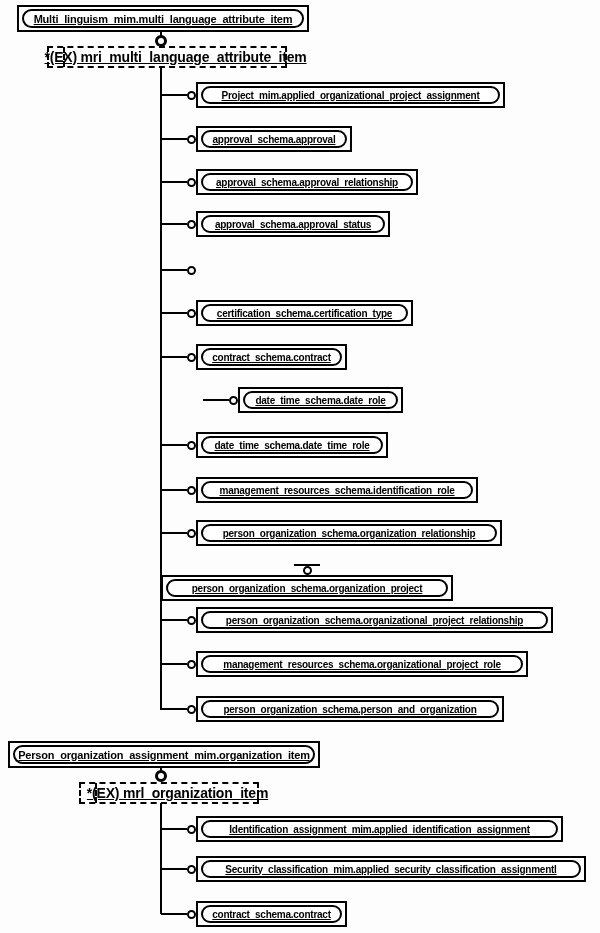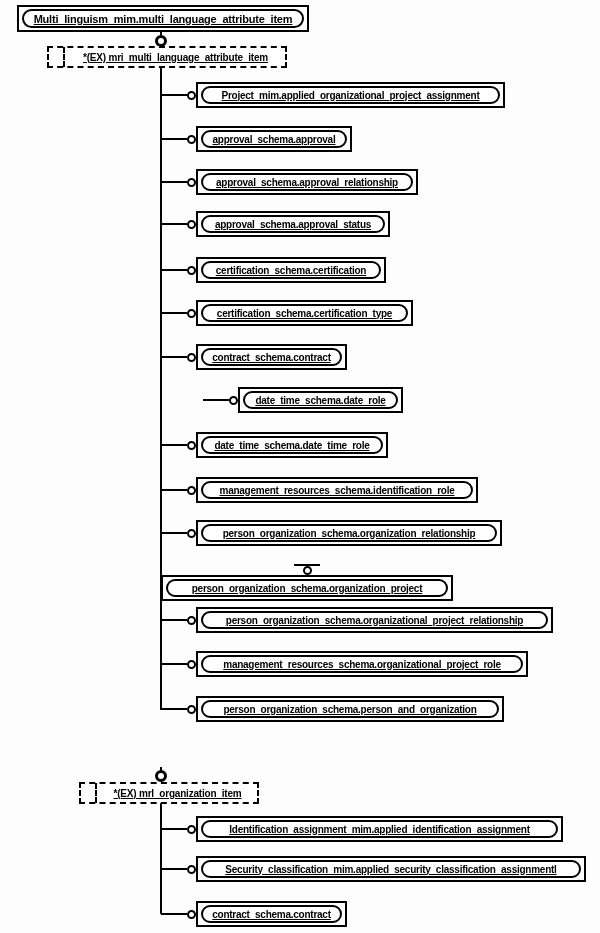--- a/index.html
+++ b/index.html
@@ -17,7 +17,7 @@
   .extbox{position:absolute;height:22px;box-sizing:border-box;border:2px dashed #000;background:#fff;
           display:flex;align-items:center;justify-content:center;padding-left:17px;}
   .extdiv{position:absolute;left:14px;top:-1px;bottom:-1px;border-left:2px dashed #000;}
-  .extlbl{font-size:10px;font-weight:bold;text-decoration:underline;white-space:nowrap;letter-spacing:-0.2px;color:#000;}
+  .extlbl{font-size:14px;font-weight:bold;text-decoration:underline;white-space:nowrap;letter-spacing:-0.2px;color:#000;}
   
   .row{position:absolute;left:161px;height:26px;display:flex;align-items:center;border-radius:13px;}
   .hline{width:26px;height:2px;background:#000;flex:none;}

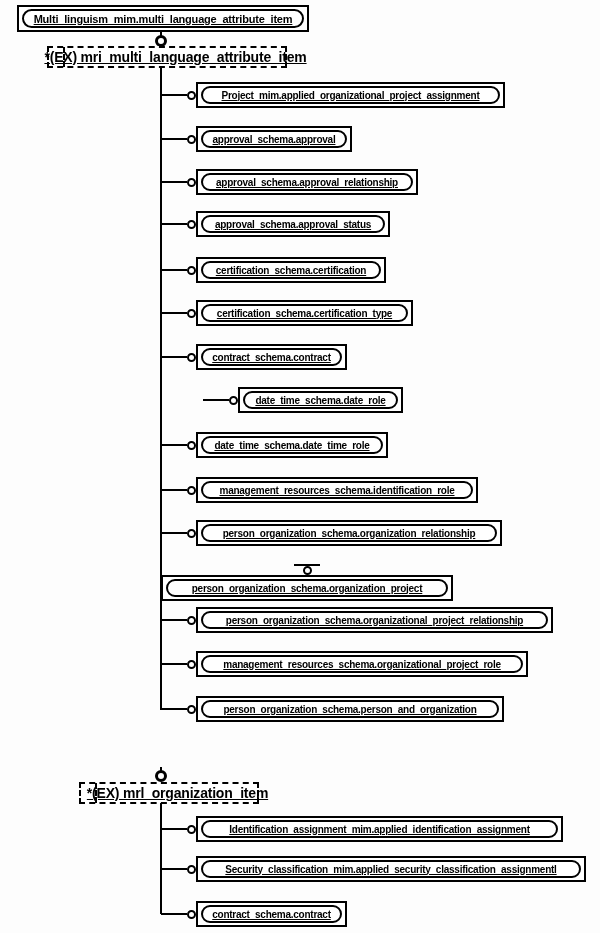--- a/index.html
+++ b/index.html
@@ -91,11 +91,6 @@
   <div class="row" style="top:257px;">
     <div class="hline"></div>
     <div class="port"></div>
-    <div class="node" style="width:190px;">
-      <div class="inner">
-        <span class="lbl">certification_schema.certification</span>
-      </div>
-    </div>
   </div>
 
   <div class="row" style="top:300px;">

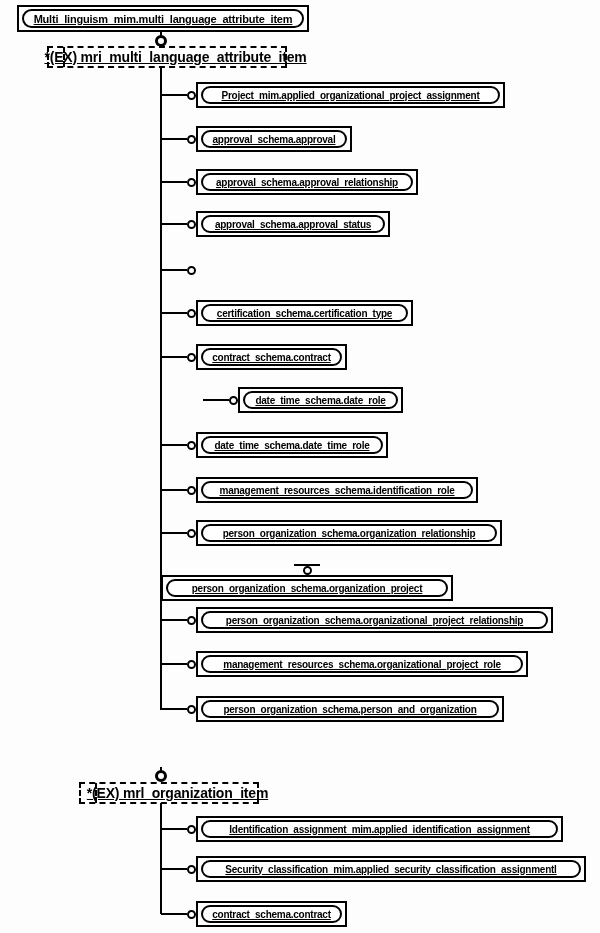--- a/index.html
+++ b/index.html
@@ -193,6 +193,11 @@
     </div>
   </div>
 
+  <div class="topnode" style="left:8px;top:741px;width:312px;">
+    <div class="inner">
+      <span class="toplbl">Person_organization_assignment_mim.organization_item</span>
+    </div>
+  </div>
 
   <div class="vline" style="left:160px;top:767px;height:5px;"></div>
   <div class="ring" style="left:155px;top:770px;"></div>

